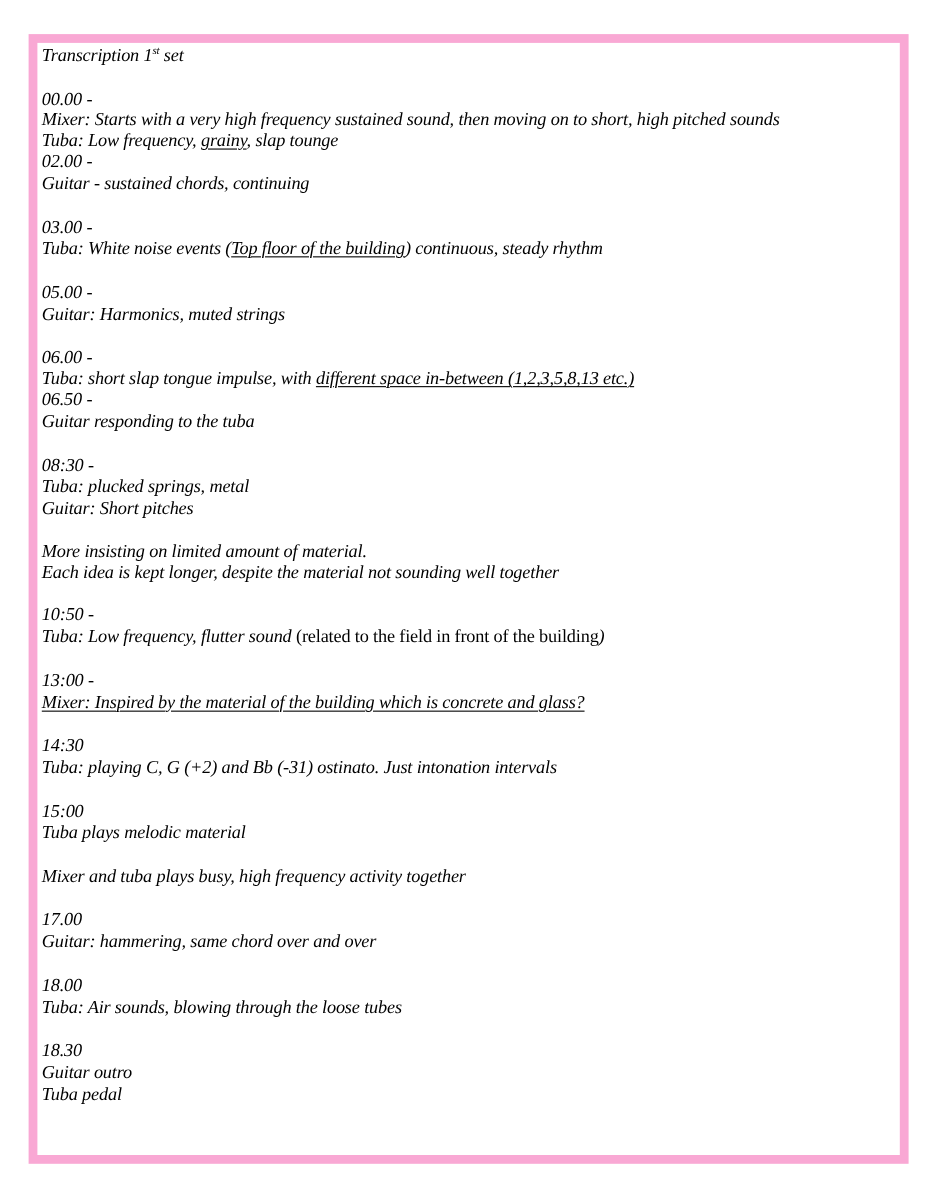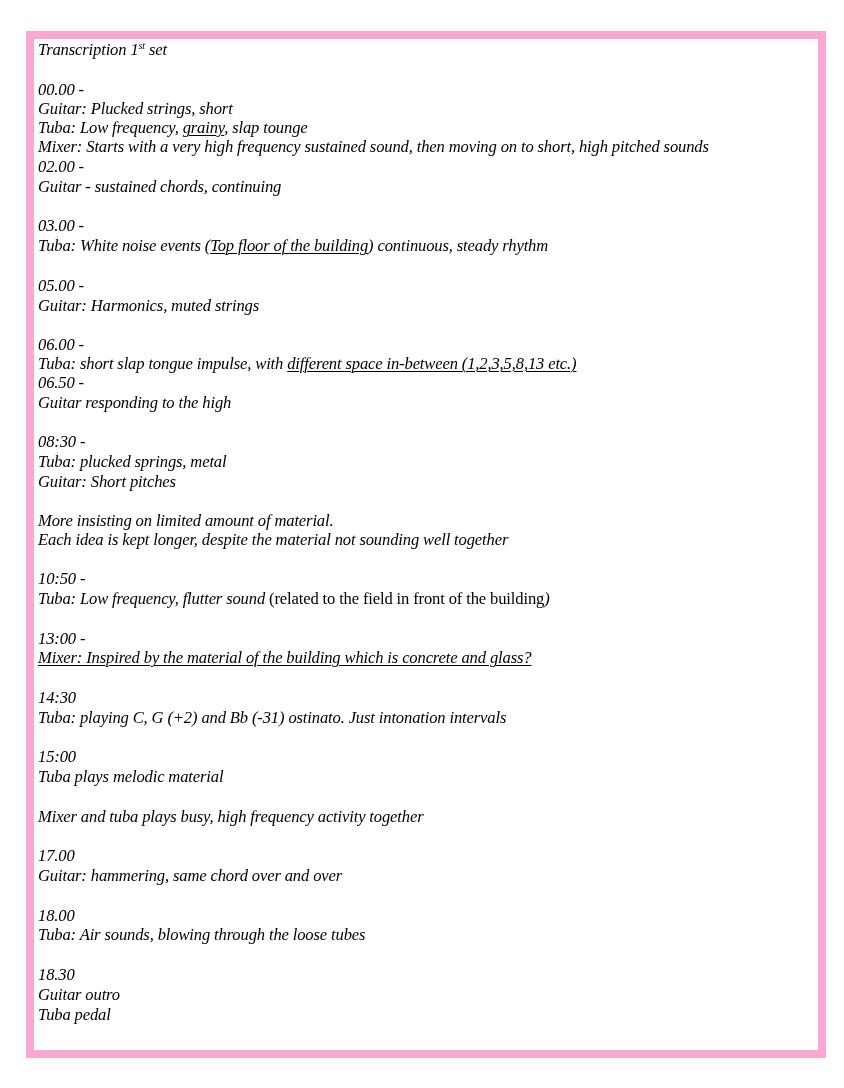--- a/index.html
+++ b/index.html
@@ -53,7 +53,6 @@
     <div id="lines">
         <div class="line blank"></div>
         <div class="line"><span>00.00 -</span></div>
-        <div class="line"><span>Guitar: Plucked strings, short</span></div>
         <div class="line tight"><span>Tuba: Low frequency, </span><span class="seg-u">grainy</span><span>, slap tounge</span></div>
         <div class="line"><span>Mixer: Starts with a very high frequency sustained sound, then moving on to short, high pitched sounds</span></div>
         <div class="line"><span>02.00 -</span></div>

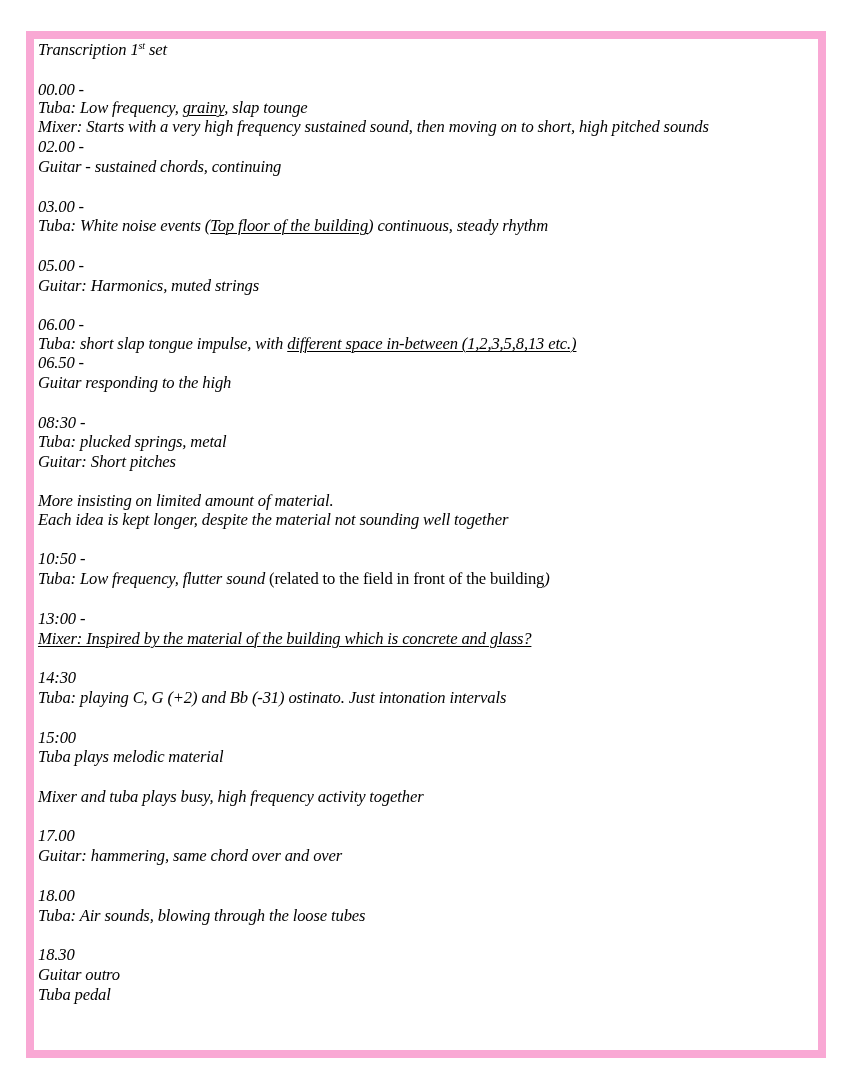--- a/index.html
+++ b/index.html
@@ -53,8 +53,8 @@
     <div id="lines">
         <div class="line blank"></div>
         <div class="line"><span>00.00 -</span></div>
+        <div class="line"><span>Mixer: Starts with a very high frequency sustained sound, then moving on to short, high pitched sounds</span></div>
         <div class="line tight"><span>Tuba: Low frequency, </span><span class="seg-u">grainy</span><span>, slap tounge</span></div>
-        <div class="line"><span>Mixer: Starts with a very high frequency sustained sound, then moving on to short, high pitched sounds</span></div>
         <div class="line"><span>02.00 -</span></div>
         <div class="line"><span>Guitar - sustained chords, continuing</span></div>
         <div class="line blank"></div>

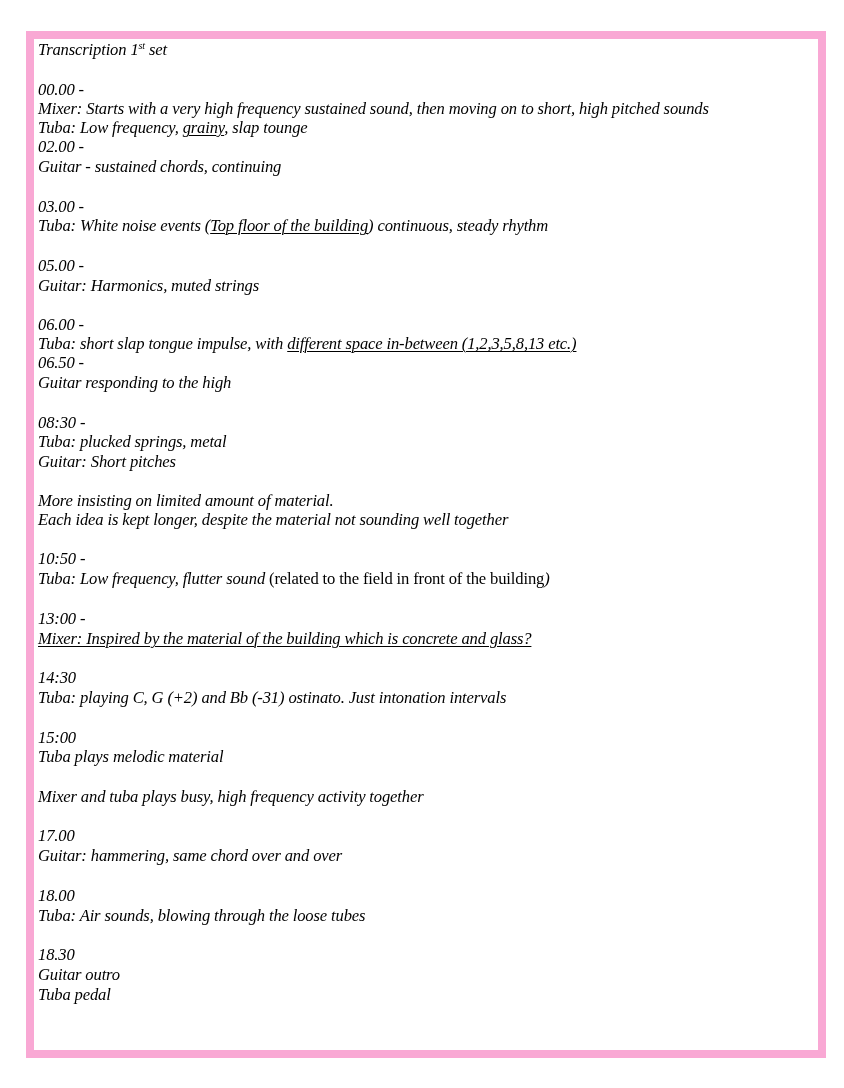--- a/index.html
+++ b/index.html
@@ -67,7 +67,7 @@
         <div class="line"><span>06.00 -</span></div>
         <div class="line tight"><span>Tuba: short slap tongue impulse, with </span><span class="seg-u">different space in-between (1,2,3,5,8,13 etc.)</span></div>
         <div class="line"><span>06.50 -</span></div>
-        <div class="line"><span>Guitar responding to the high</span></div>
+        <div class="line"><span>Guitar responding to the tuba</span></div>
         <div class="line blank"></div>
         <div class="line"><span>08:30 -</span></div>
         <div class="line"><span>Tuba: plucked springs, metal</span></div>

